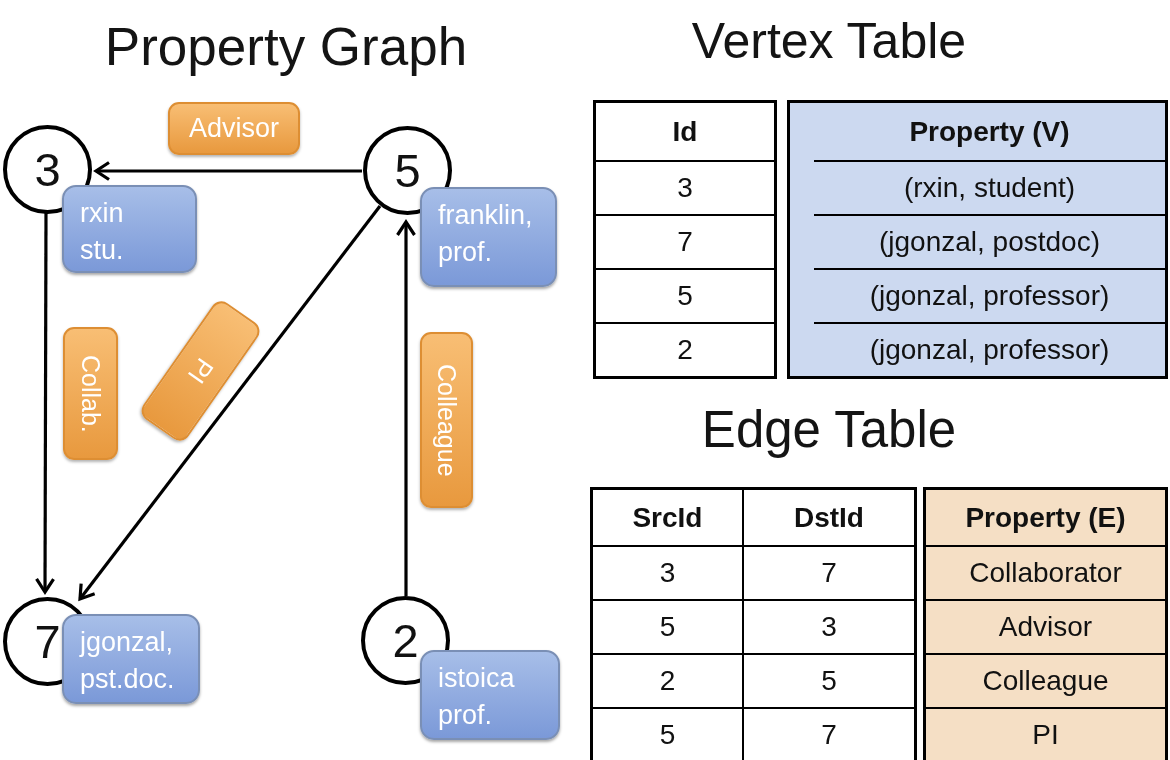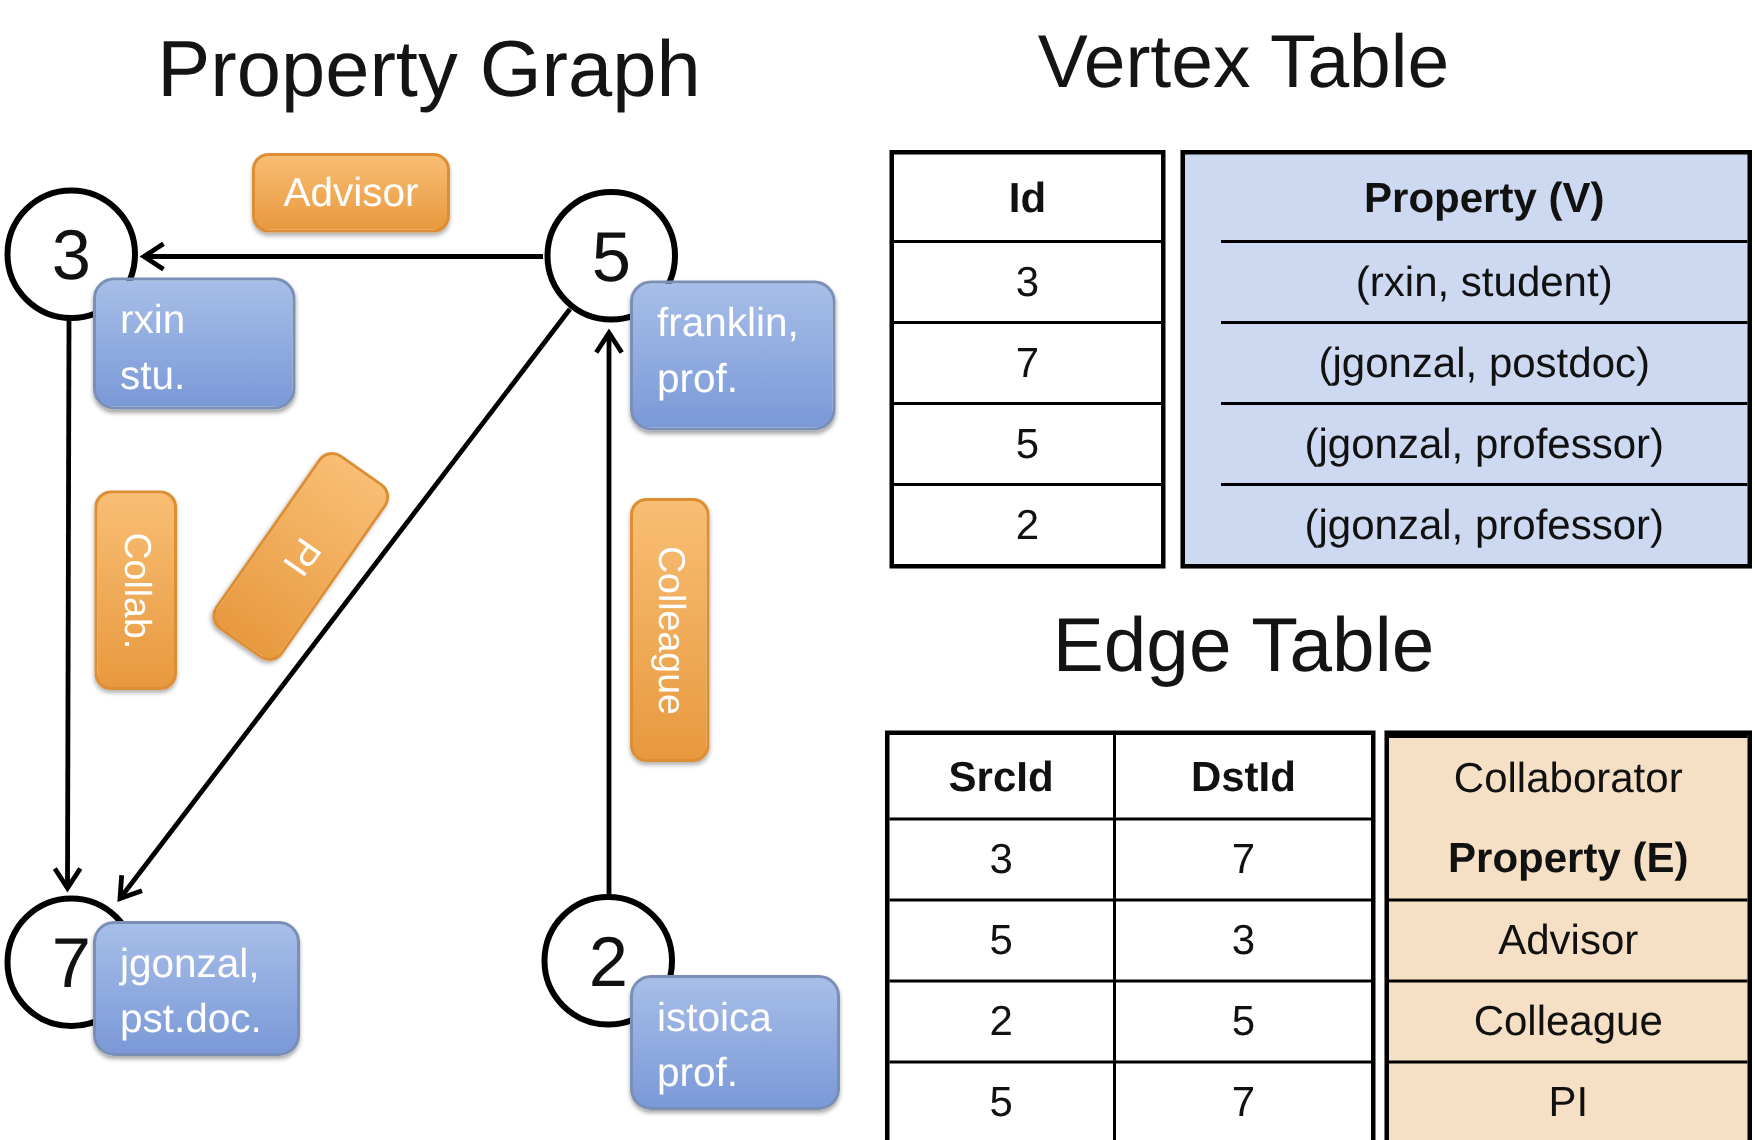--- a/index.html
+++ b/index.html
@@ -143,8 +143,8 @@
   </div>
 
   <div class="tbl peachfill" id="etbl-prop">
+    <div class="cell hdr nb">Property (E)</div>
     <div class="cell">Collaborator</div>
-    <div class="cell hdr nb">Property (E)</div>
     <div class="cell">Advisor</div>
     <div class="cell">Colleague</div>
     <div class="cell">PI</div>

